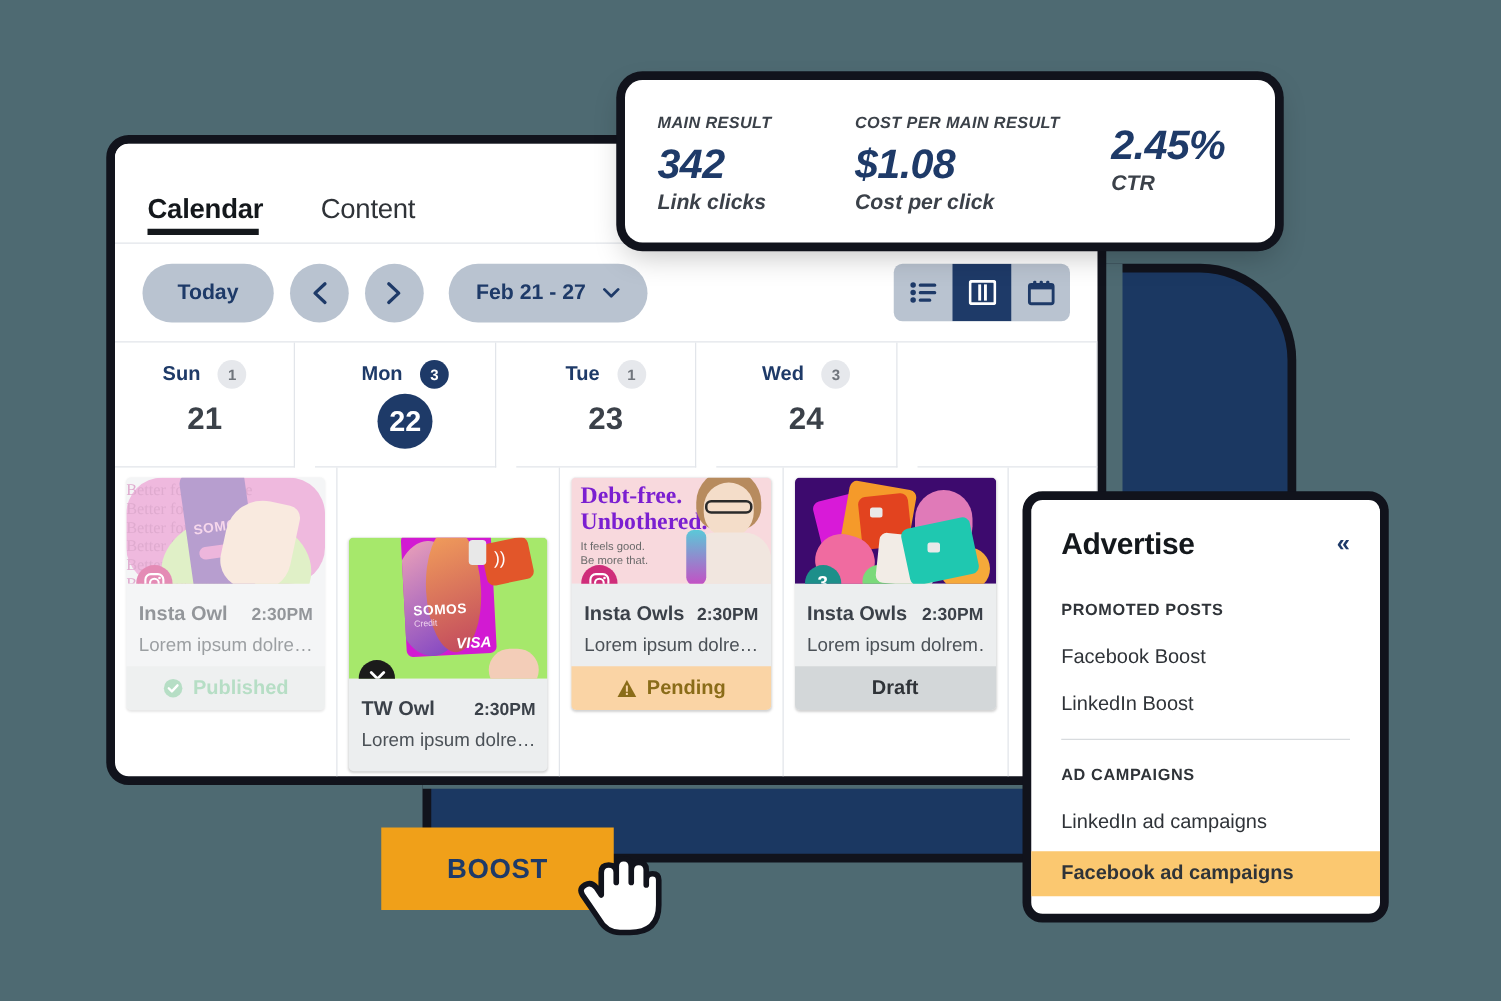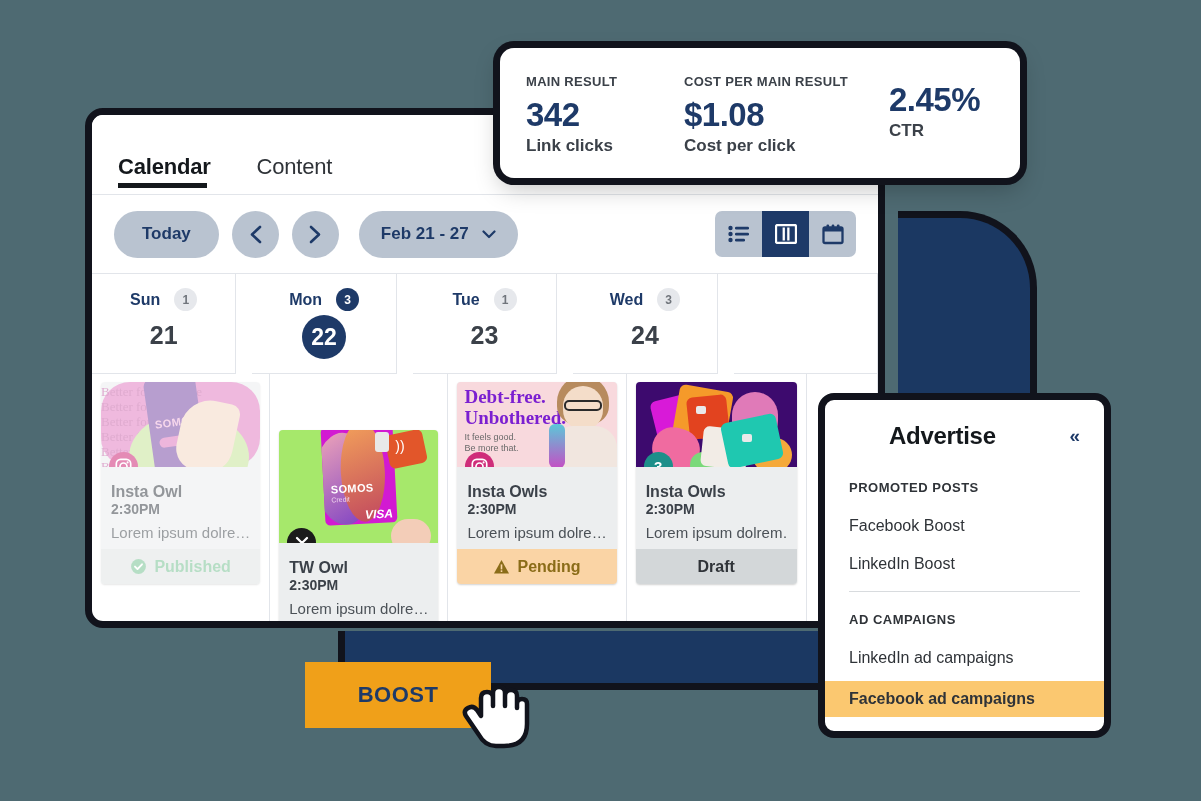--- a/index.html
+++ b/index.html
@@ -323,13 +323,14 @@
   
   .metrics {
     position: absolute;
-    left: 500px; top: 48px;
+    left: 500px; top: 64px;
     width: 520px; height: 130px;
     background: #fff;
     border-radius: 14px;
     display: flex;
     padding: 26px 26px 0 26px;
     box-shadow: 0 0 0 7px #11131c, 0 10px 24px rgba(0,0,0,.25);
+    font-style: italic;
   }
   .metric { flex: 0 0 auto; }
   .m1 { width: 158px; }

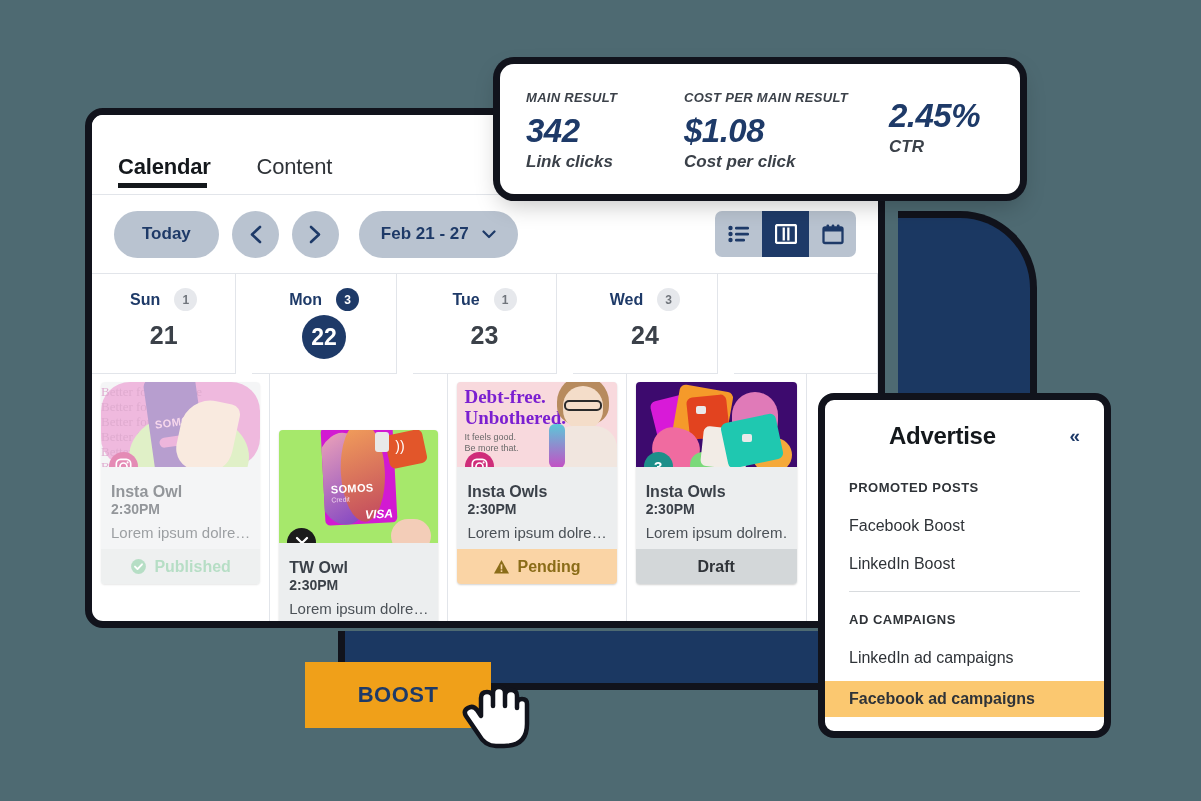--- a/index.html
+++ b/index.html
@@ -360,7 +360,7 @@
     display: flex; align-items: center; justify-content: space-between;
     margin-bottom: 30px;
   }
-  .adv-title { font-size: 24px; font-weight: bold; color: #14181c; letter-spacing: -.3px; margin-left: 40px; }
+  .adv-title { font-size: 24px; font-weight: bold; color: #14181c; letter-spacing: -.3px; }
   .adv-collapse { font-size: 19px; color: #1e3a68; cursor: pointer; font-weight: bold; }
   .adv-sec {
     font-size: 13px; font-weight: bold; color: #2f3338;

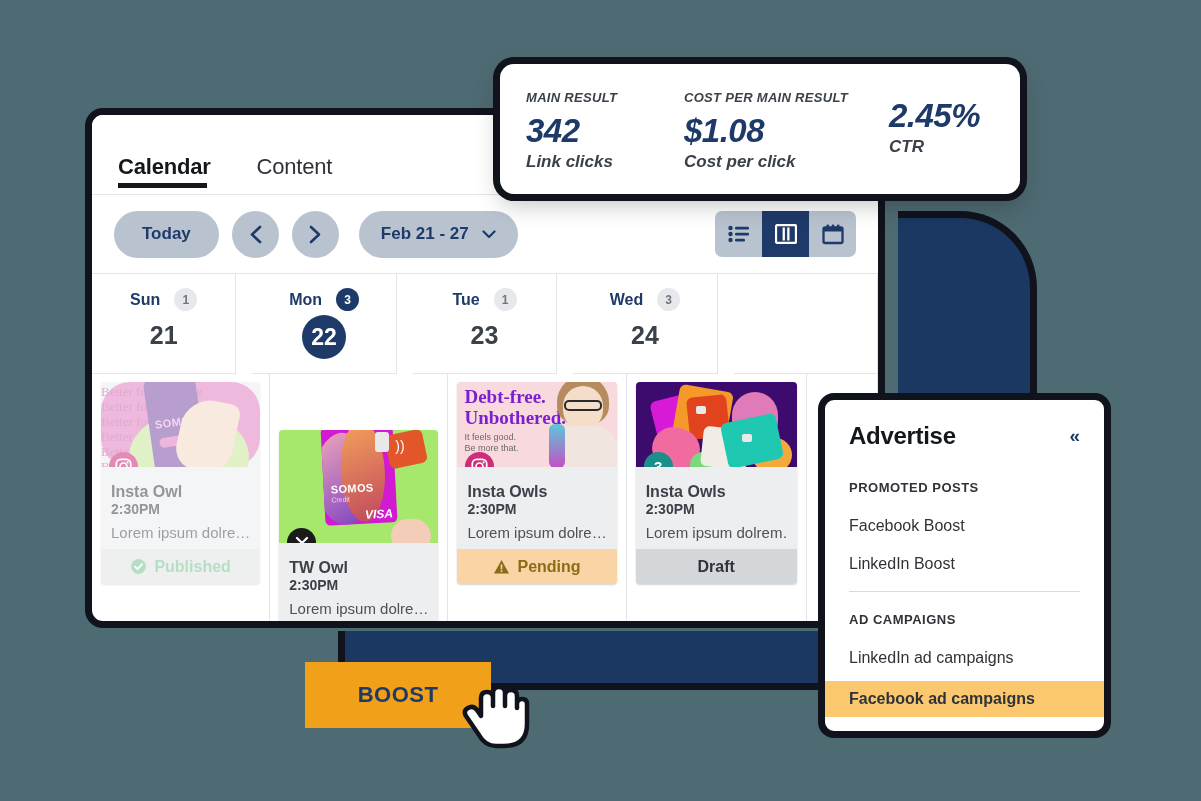--- a/index.html
+++ b/index.html
@@ -165,7 +165,7 @@
   .net-x  { background: #1b1b1b; }
   .net-ct { background: #1d8f8a; color: #fff; font-weight: bold; font-size: 15px; }
   .post-body { padding: 16px 10px 8px 10px; }
-  .post-line1 { display: flex; align-items: baseline; justify-content: space-between; flex-direction: column; }
+  .post-line1 { display: flex; align-items: baseline; justify-content: space-between; }
   .post-author { font-size: 16px; font-weight: bold; color: #3b4149; }
   .post-time { font-size: 14px; font-weight: bold; color: #3b4149; }
   .post-text {

